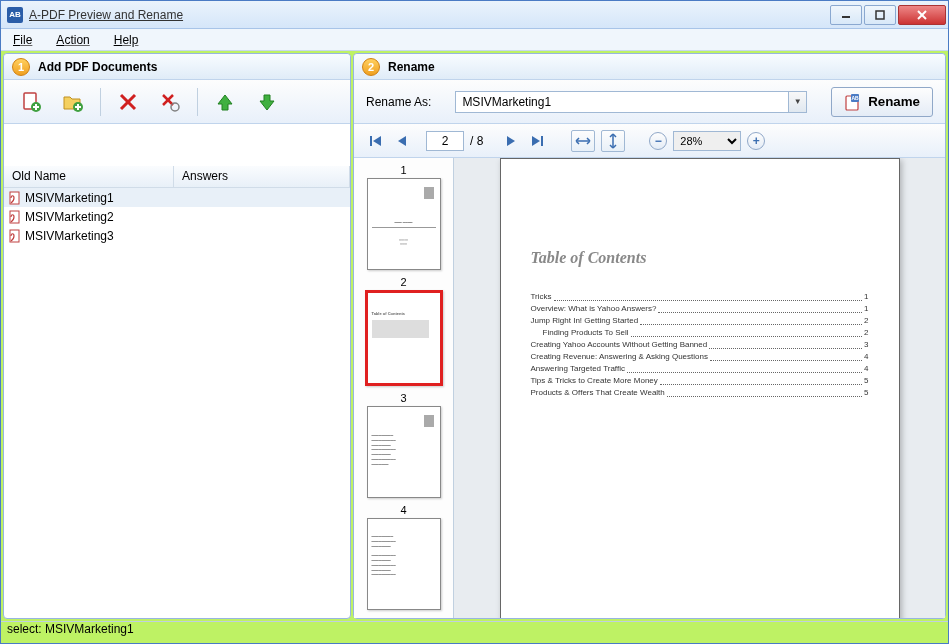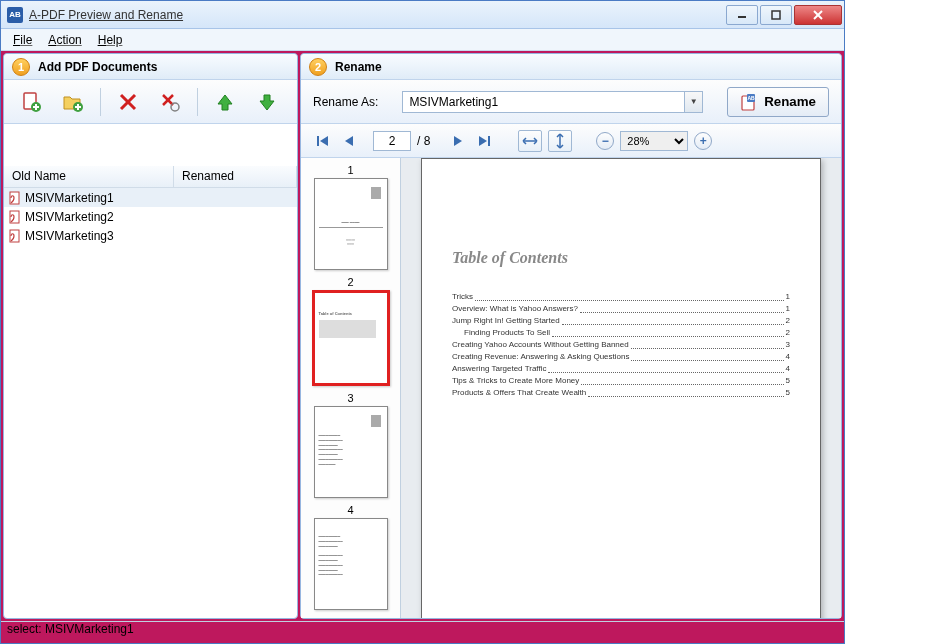--- a/index.html
+++ b/index.html
@@ -5,7 +5,7 @@
     * { box-sizing: border-box; margin: 0; padding: 0; }
     body { font-family: "Segoe UI", Tahoma, sans-serif; font-size: 12px; background: #fff; overflow: hidden; }
     
-    .window { width: 845px; height: 644px; border: 1px solid #4a7bc4; background: #be185d; display: flex; flex-direction: column; }
+    .window { width: 949px; height: 644px; border: 1px solid #4a7bc4; background: #bef264; display: flex; flex-direction: column; }
     
     .titlebar { height: 28px; background: linear-gradient(to bottom, #eaf3fc, #d5e6f9); display: flex; align-items: center; padding: 0 2px 0 6px; border-bottom: 1px solid #a8c4e8; }
     .titlebar-icon { width: 16px; height: 16px; background: #2a5da8; border-radius: 2px; margin-right: 6px; display: flex; align-items: center; justify-content: center; color: #fff; font-size: 8px; font-weight: bold; }

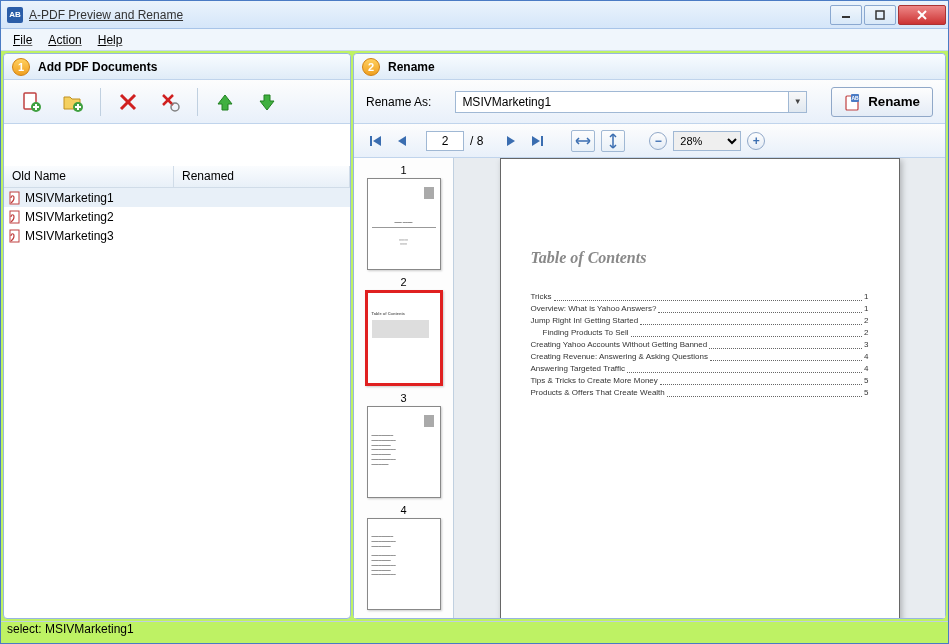--- a/index.html
+++ b/index.html
@@ -14,7 +14,7 @@
     .win-btn { width: 32px; height: 20px; border: 1px solid #8aa8d0; background: linear-gradient(to bottom, #f0f6fc, #d8e8f8); border-radius: 2px; display: flex; align-items: center; justify-content: center; margin-left: 2px; cursor: pointer; font-size: 10px; }
     .win-btn.close { background: linear-gradient(to bottom, #e88, #c33); color: #fff; width: 48px; border-color: #a33; }
     
-    .menubar { height: 22px; background: #f0f6fc; display: flex; align-items: center; padding: 0 4px; border-bottom: 1px solid #c8d8ec; }
+    .menubar { height: 22px; background: #f0f6fc; display: flex; align-items: center; padding: 0 4px; border-bottom: 1px solid #c8d8ec; gap: 8px; }
     .menu-item { padding: 2px 8px; cursor: pointer; text-decoration: underline; text-decoration-color: #666; }
     .menu-item:first-letter { text-decoration: underline; }
     

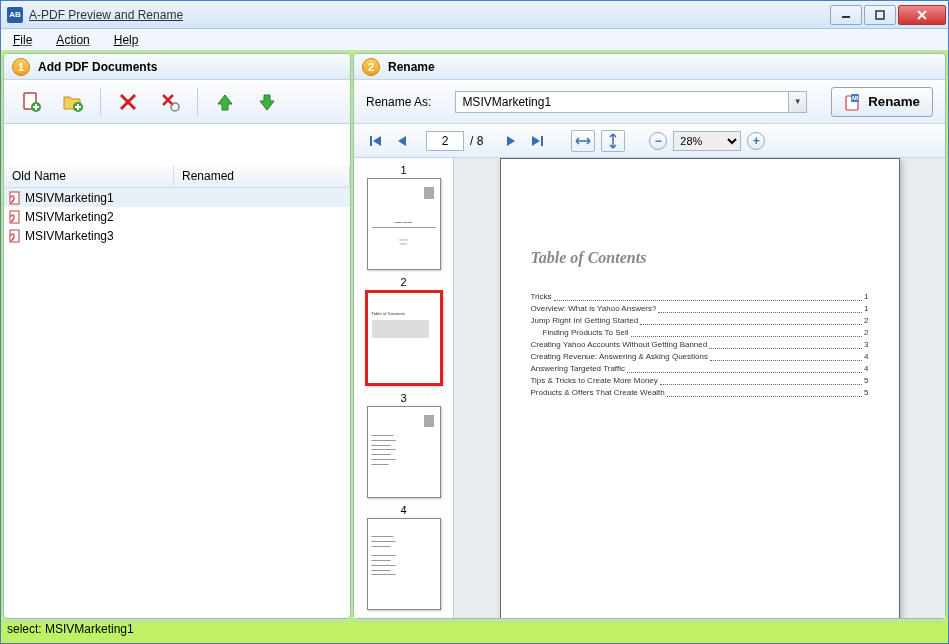--- a/index.html
+++ b/index.html
@@ -159,7 +159,7 @@
       <div class="file-list">
         <div class="list-header">
           <div class="list-header-cell" style="width:170px">Old Name</div>
-          <div class="list-header-cell" style="flex:1">Renamed</div>
+          <div class="list-header-cell" style="flex:1">Answers</div>
         </div>
         <div id="file-rows">
             <div class="list-row selected">

